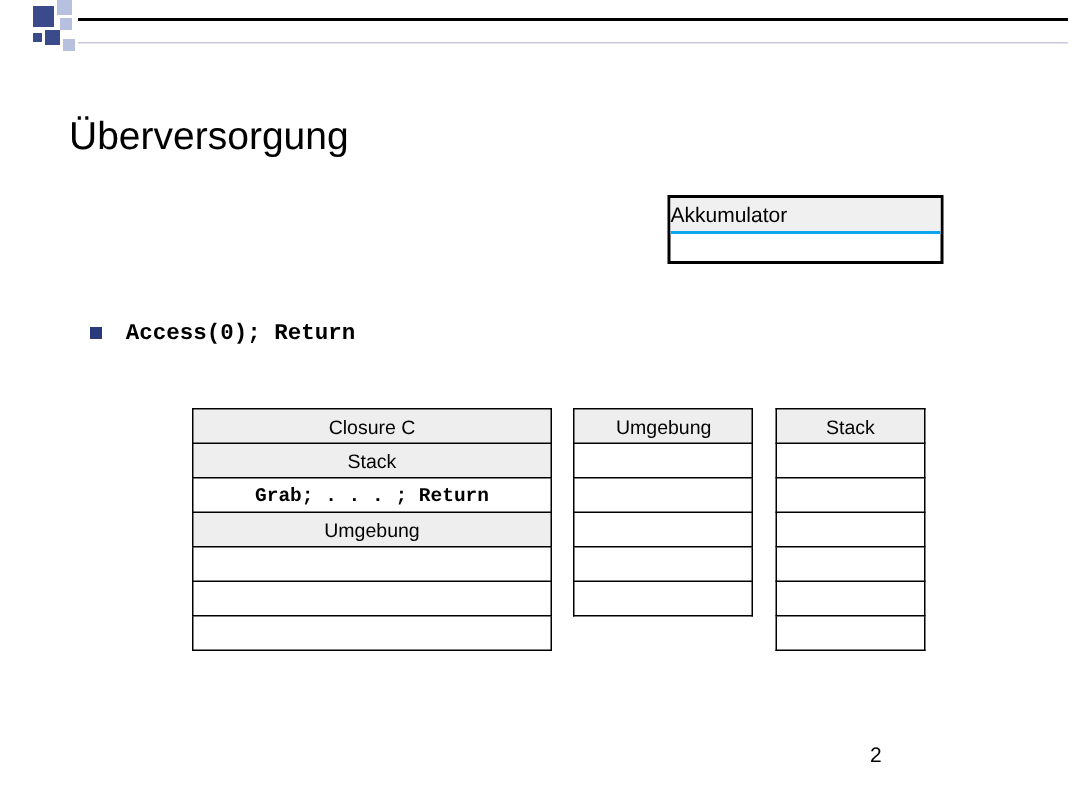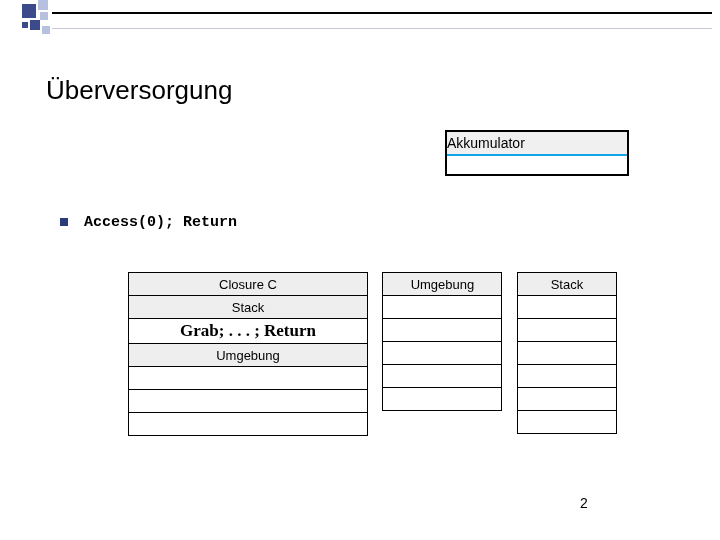--- a/index.html
+++ b/index.html
@@ -98,9 +98,9 @@
   .tbl.mid  { width: 120px; margin-left: 10px; }
   .tbl.right{ width: 100px; margin-left: 10px; }
   .tbl .mono {
-    font-family: Liberation Serif, serif;
+    font-family: Liberation Mono, monospace;
     font-weight: bold;
-    font-size: 17px;
+    font-size: 13px;
   }
   .page-num {
     position: absolute;

